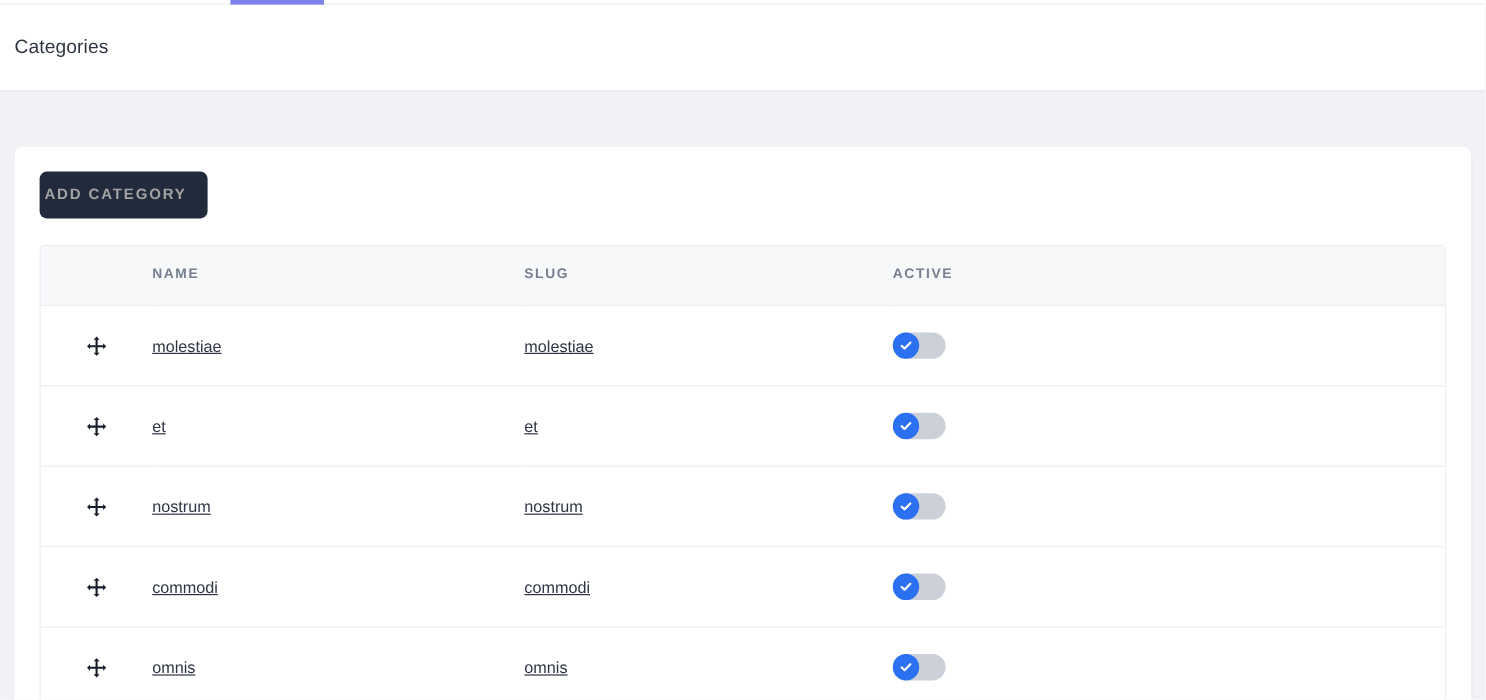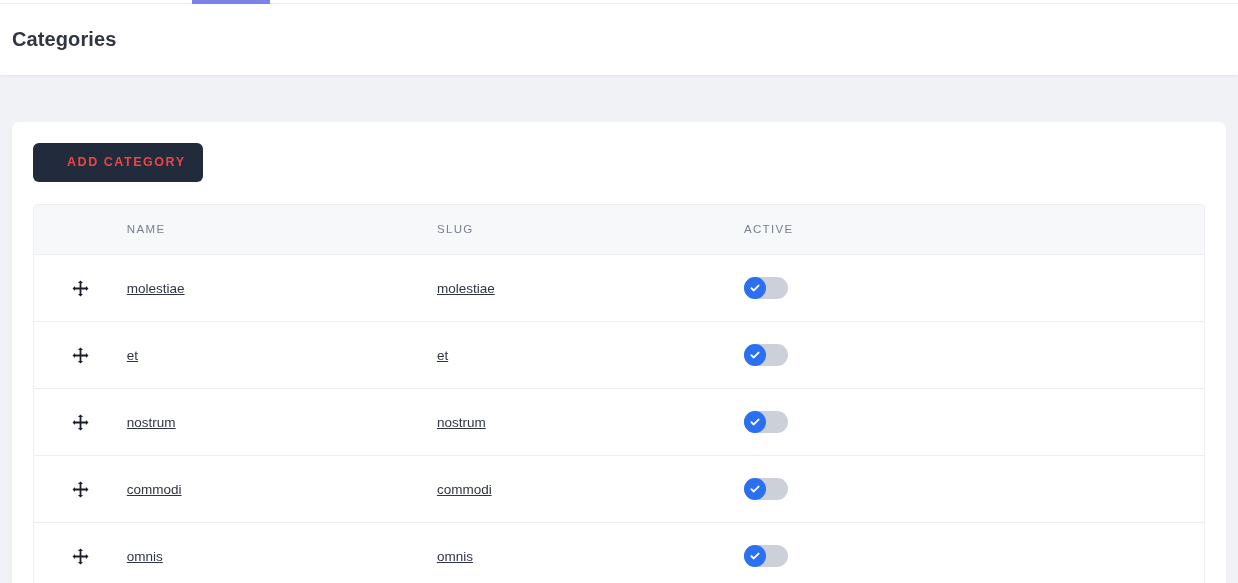--- a/index.html
+++ b/index.html
@@ -45,8 +45,8 @@
     z-index: 3;
   }
   .page-title {
-    font-size: 20px;
-    font-weight: 700;
+    font-size: 16px;
+    font-weight: 400;
     color: #2f3542;
     letter-spacing: 0.1px;
   }

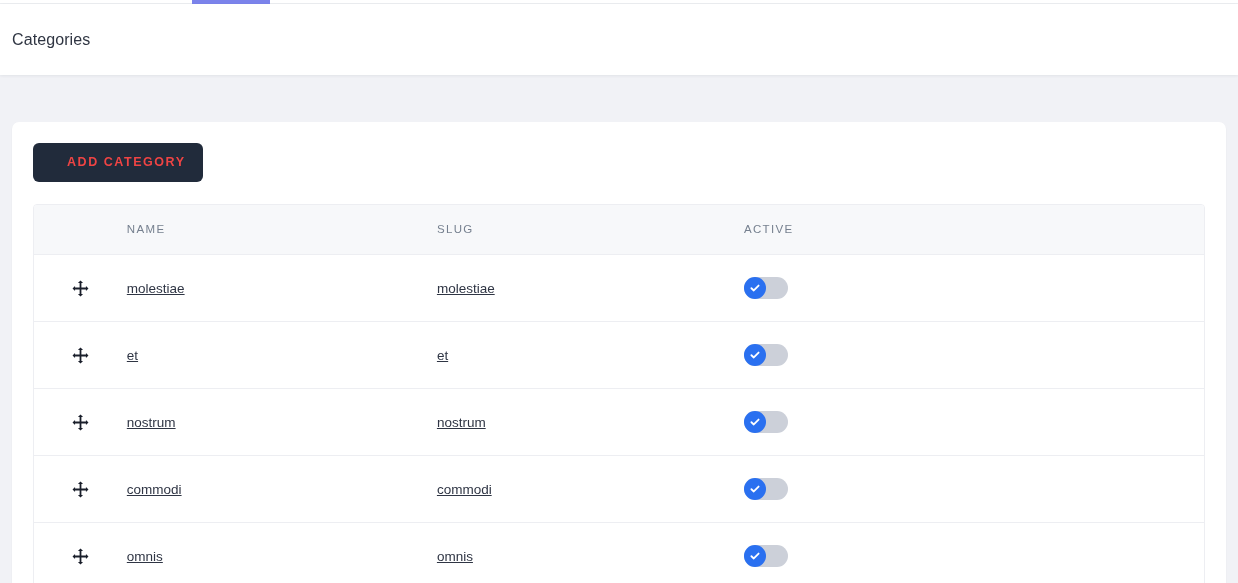--- a/index.html
+++ b/index.html
@@ -73,11 +73,11 @@
   }
   .btn-add {
     background: #212b3b;
-    color: #ef4444;
+    color: #a3a3a3;
     font-size: 12.5px;
     font-weight: 600;
     letter-spacing: 1.55px;
-    padding: 13px 17px 13px 34px;
+    padding: 13px 17px 13px 4px;
     text-transform: uppercase;
     display: inline-block;
     line-height: 1;

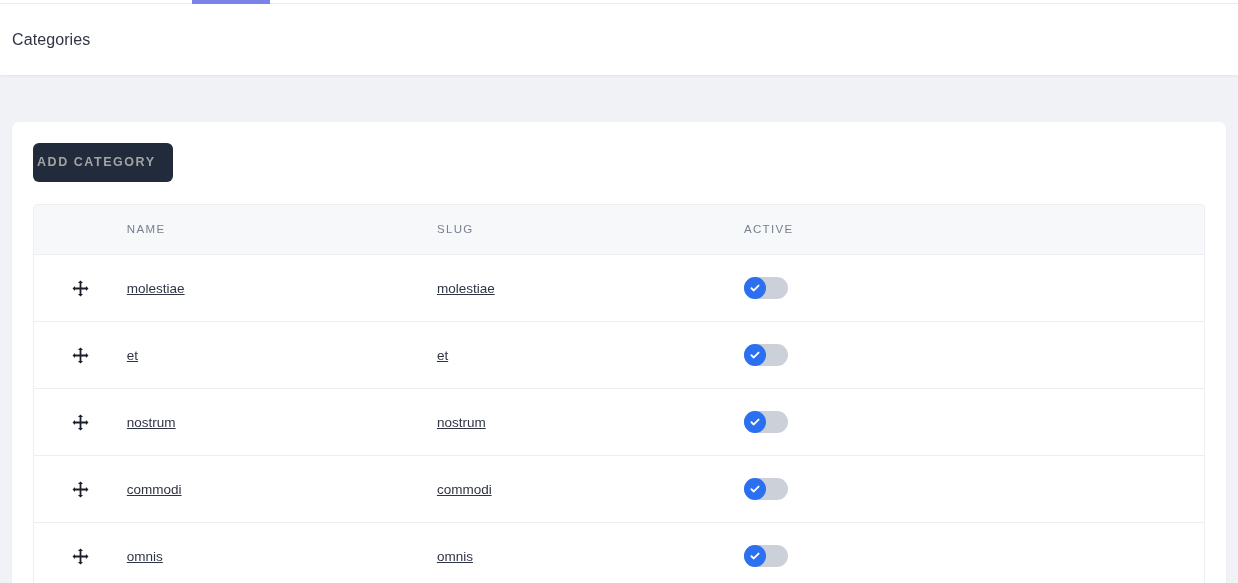--- a/index.html
+++ b/index.html
@@ -99,7 +99,7 @@
     background: #f7f8fa;
     text-align: left;
     font-size: 11.5px;
-    font-weight: 400;
+    font-weight: 700;
     color: #76808f;
     letter-spacing: 1.35px;
     text-transform: uppercase;

